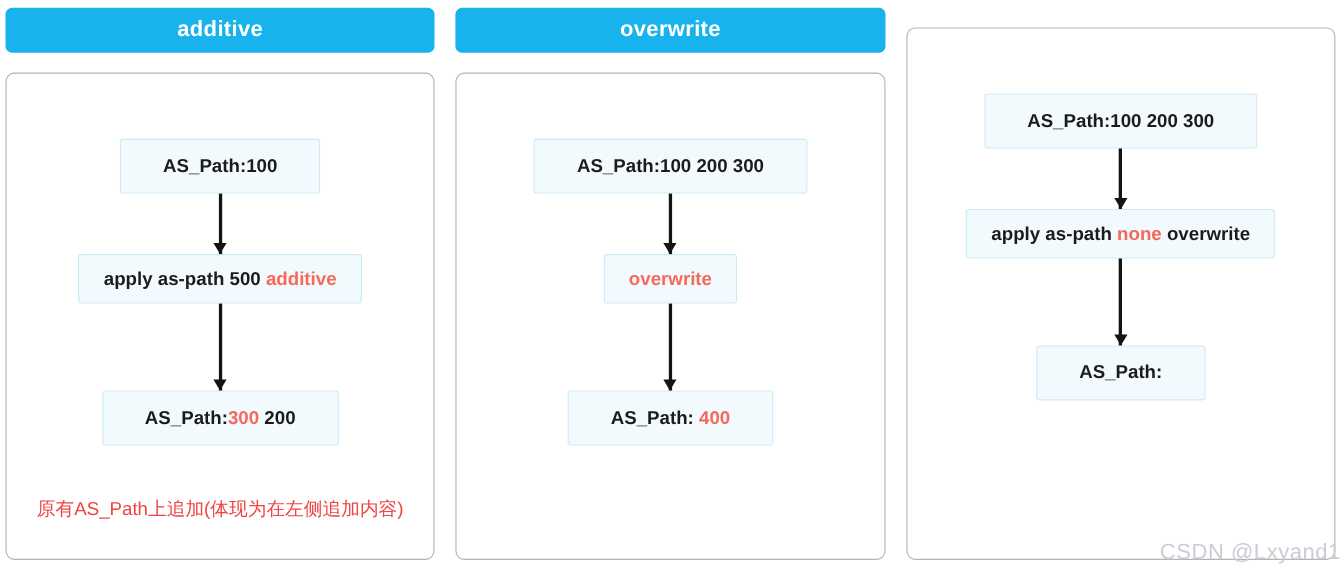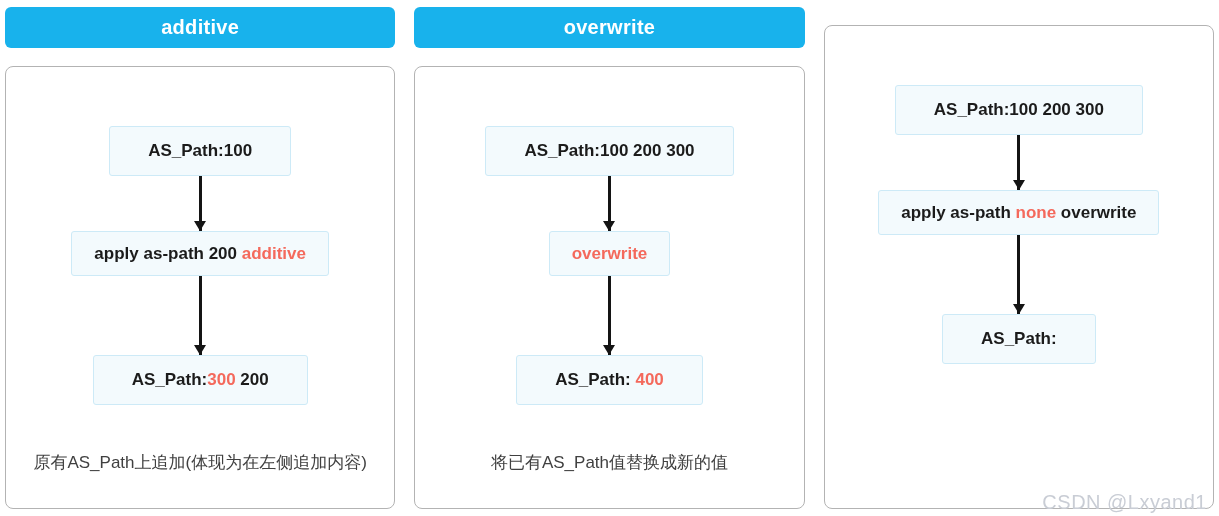--- a/index.html
+++ b/index.html
@@ -96,7 +96,7 @@
     <div class="panel-body">
       <div class="node"><span>AS_Path:100</span><span class="red"></span><span></span></div>
       <div class="arrow arrow-1"></div>
-      <div class="node node-cmd"><span>apply as-path 200 </span><span class="red">additive</span><span></span></div>
+      <div class="node node-cmd"><span>apply as-path 500 </span><span class="red">additive</span><span></span></div>
       <div class="arrow arrow-2"></div>
       <div class="node"><span>AS_Path:</span><span class="red">300</span><span> 200</span></div>
       <div class="caption">原有AS_Path上追加(体现为在左侧追加内容)</div>

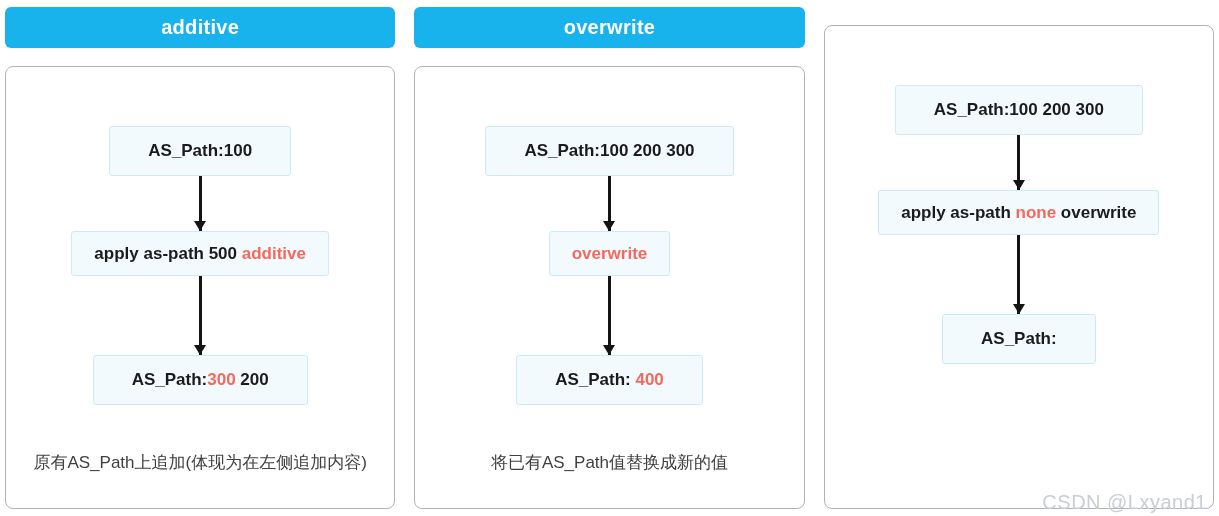--- a/index.html
+++ b/index.html
@@ -72,7 +72,7 @@
   .caption {
     margin-top:46px;
     font-size:17px;
-    color:#404040;
+    color:#ef4444;
     text-align:center;
     white-space:nowrap;
   }

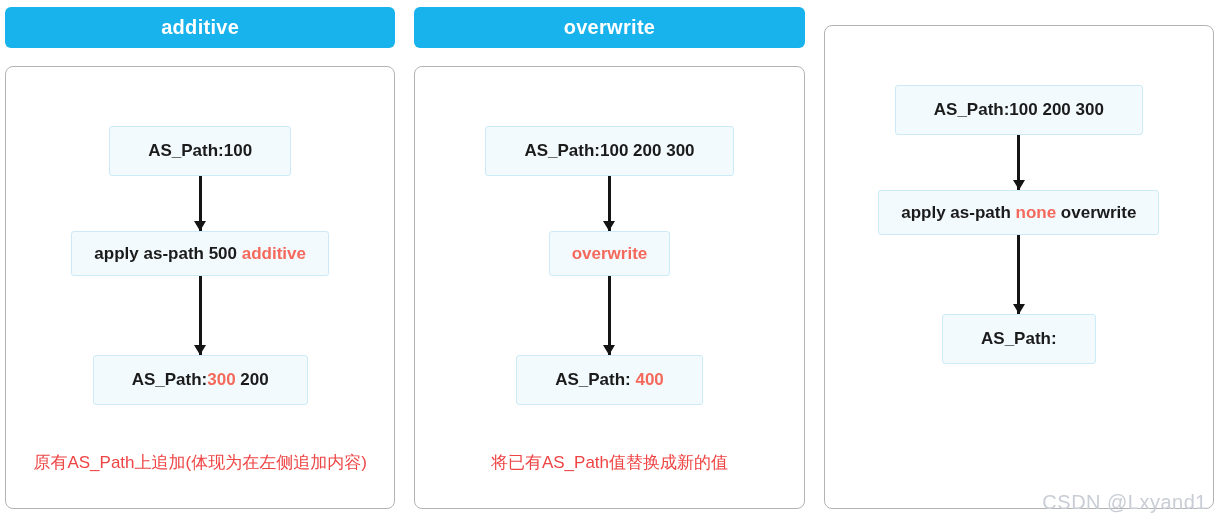--- a/index.html
+++ b/index.html
@@ -111,7 +111,6 @@
       <div class="node node-cmd"><span class="red">overwrite</span><span></span></div>
       <div class="arrow arrow-2"></div>
       <div class="node"><span>AS_Path: </span><span class="red">400</span><span></span></div>
-      <div class="caption">将已有AS_Path值替换成新的值</div>
     </div>
   </div>
 

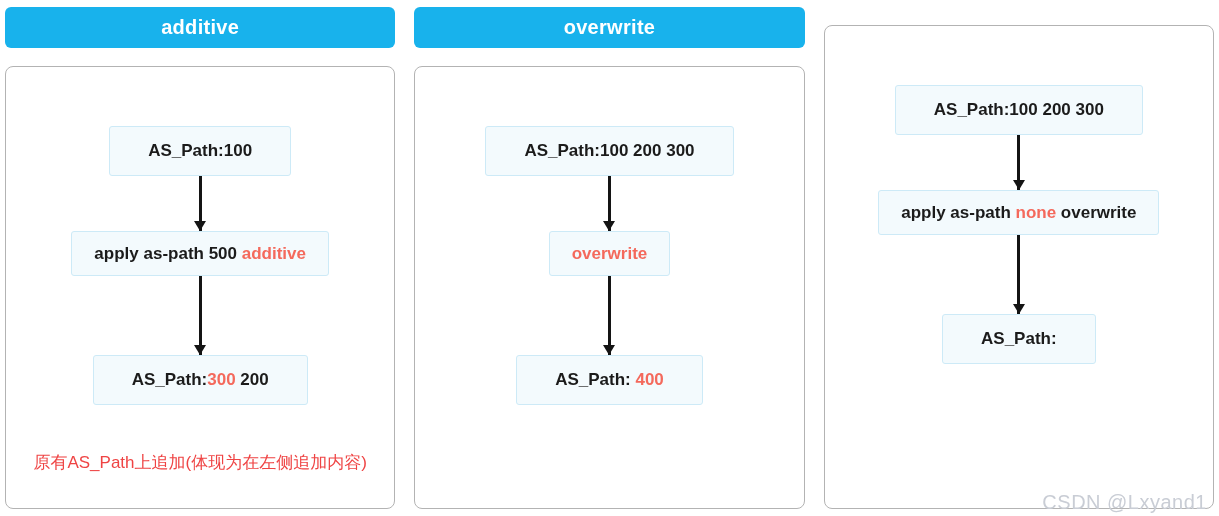--- a/index.html
+++ b/index.html
@@ -78,7 +78,7 @@
   }
   .watermark {
     position:absolute;
-    right:12px;
+    right:0;
     bottom:2px;
     font-size:20px;
     color:#c9cdd5;

